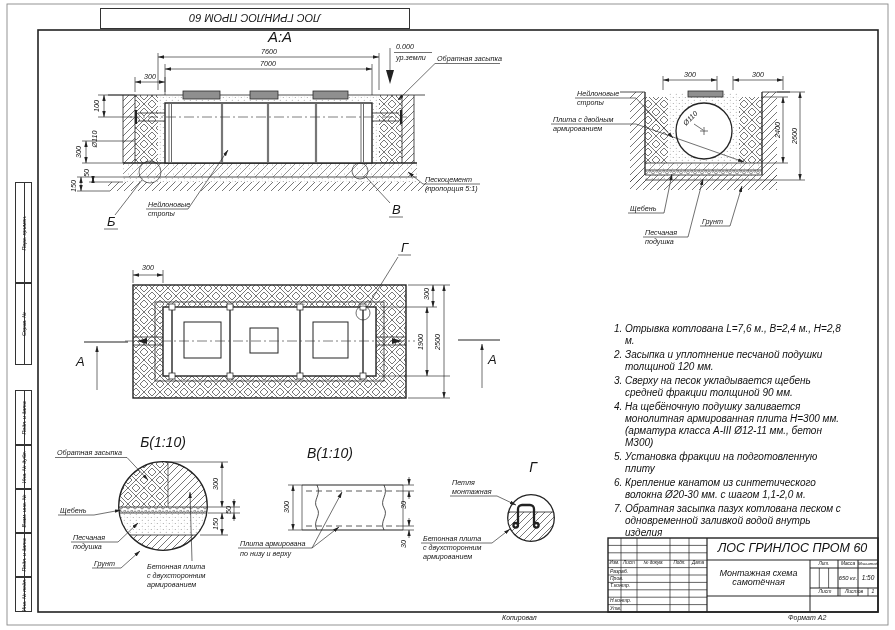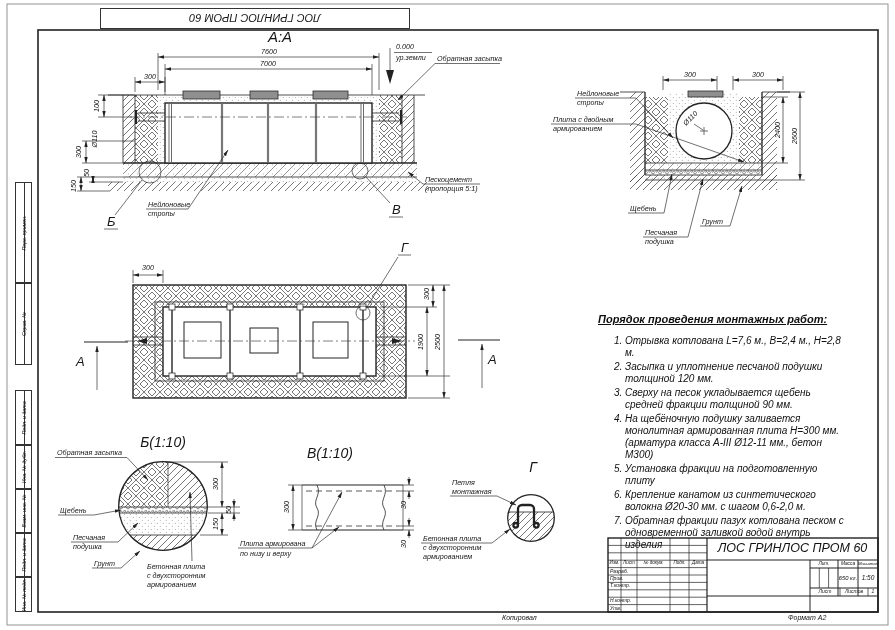--- a/index.html
+++ b/index.html
@@ -487,7 +487,6 @@
       </div>
 
   <div class="instr">
-    <div class="hd">Порядок проведения монтажных работ:</div>
     <ol>
       <li>Отрывка котлована L=7,6 м., В=2,4 м., Н=2,8 м.</li>
       <li>Засыпка и уплотнение песчаной подушки толщиной 120 мм.</li>

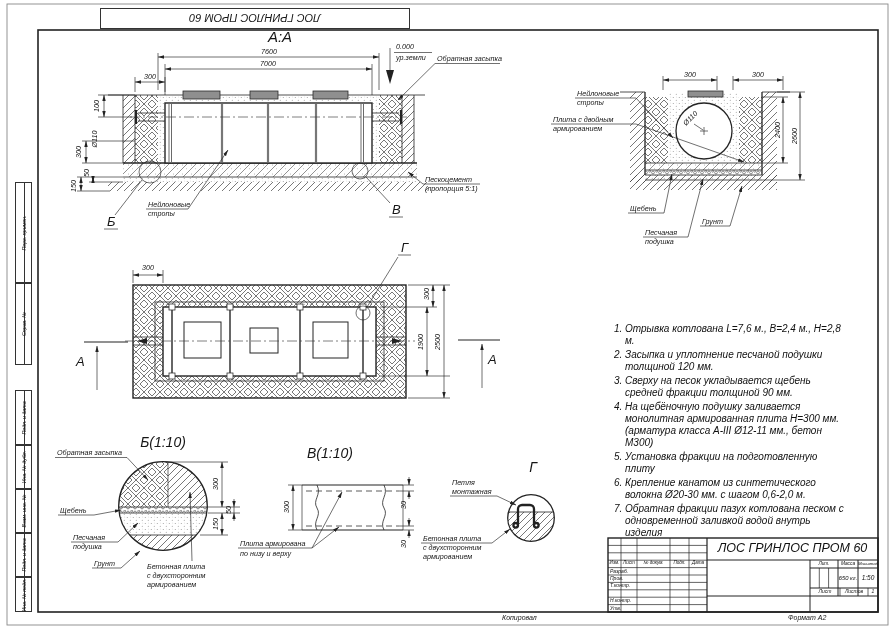--- a/index.html
+++ b/index.html
@@ -493,7 +493,7 @@
       <li>Сверху на песок укладывается щебень средней фракции толщиной 90 мм.</li>
       <li>На щебёночную подушку заливается монолитная армированная плита Н=300 мм. (арматура класса А-III Ø12-11 мм., бетон М300)</li>
       <li>Установка фракции на подготовленную плиту</li>
-      <li>Крепление канатом из синтетического волокна Ø20-30 мм. с шагом 0,6-2,0 м.</li>
+      <li>Крепление канатом из синтетического волокна Ø20-30 мм. с шагом 1,1-2,0 м.</li>
       <li>Обратная фракции пазух котлована песком с одновременной заливкой водой внутрь изделия</li>
     </ol>
   </div>

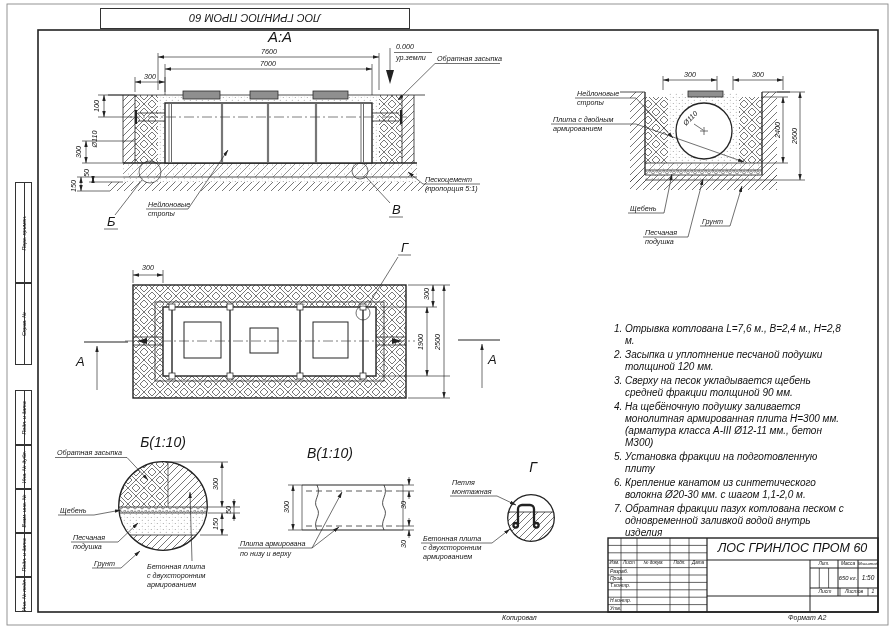--- a/index.html
+++ b/index.html
@@ -494,7 +494,7 @@
       <li>На щебёночную подушку заливается монолитная армированная плита Н=300 мм. (арматура класса А-III Ø12-11 мм., бетон М300)</li>
       <li>Установка фракции на подготовленную плиту</li>
       <li>Крепление канатом из синтетического волокна Ø20-30 мм. с шагом 1,1-2,0 м.</li>
-      <li>Обратная фракции пазух котлована песком с одновременной заливкой водой внутрь изделия</li>
+      <li>Обратная засыпка пазух котлована песком с одновременной заливкой водой внутрь изделия</li>
     </ol>
   </div>
 

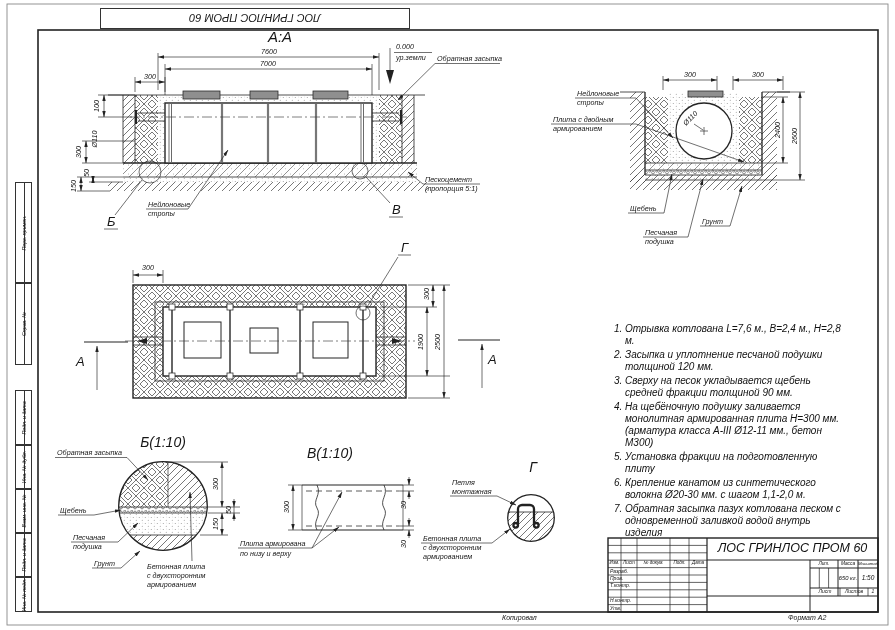--- a/index.html
+++ b/index.html
@@ -509,6 +509,7 @@
   <div class="tbl lft" style="left:610px;top:597.2px;width:27px;height:7.4px;font-size:5px;">Н.контр.</div>
   <div class="tbl lft" style="left:610px;top:604.6px;width:27px;height:7.4px;font-size:5px;">Утв.</div>
   <div class="tbl" style="left:707px;top:538px;width:171px;height:22px;font-size:12.5px;">ЛОС ГРИНЛОС ПРОМ 60</div>
+  <div class="tbl" style="left:710px;top:560px;width:97px;height:36px;font-size:9px;">Монтажная схема самотёчная</div>
   <div class="tbl" style="left:707px;top:596px;width:125px;height:16px;font-size:11px;margin-top:43px;">Общий вид</div>
   <div class="tbl" style="left:810px;top:560px;width:28px;height:8px;font-size:4.8px;">Лит.</div>
   <div class="tbl" style="left:838px;top:560px;width:20px;height:8px;font-size:4.8px;">Масса</div>

